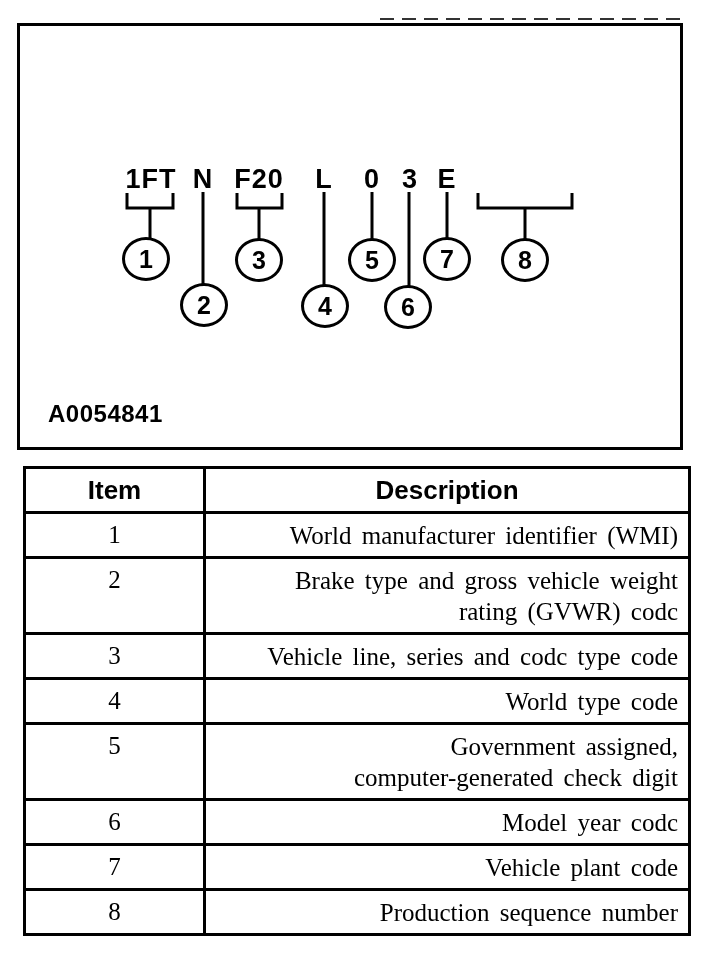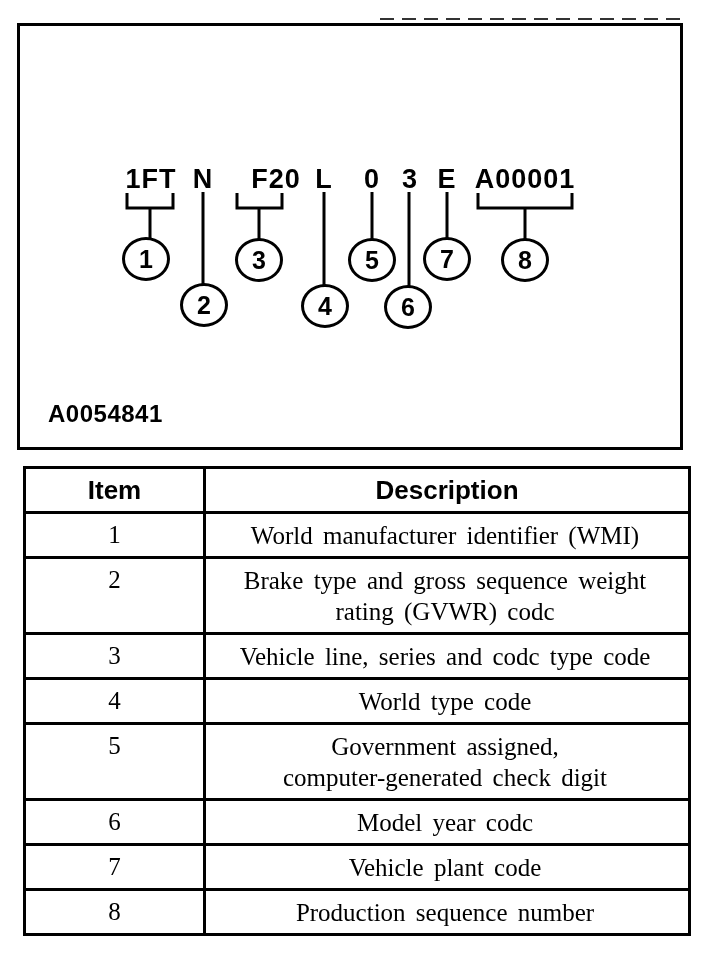--- a/index.html
+++ b/index.html
@@ -136,7 +136,7 @@
 
     <span class="vin-seg" style="left:131px">1FT</span>
     <span class="vin-seg" style="left:183px">N</span>
-    <span class="vin-seg" style="left:256px">F20</span>
+    <span class="vin-seg" style="left:239px">F20</span>
     <span class="vin-seg" style="left:304px">L</span>
     <span class="vin-seg" style="left:352px">0</span>
     <span class="vin-seg" style="left:390px">3</span>

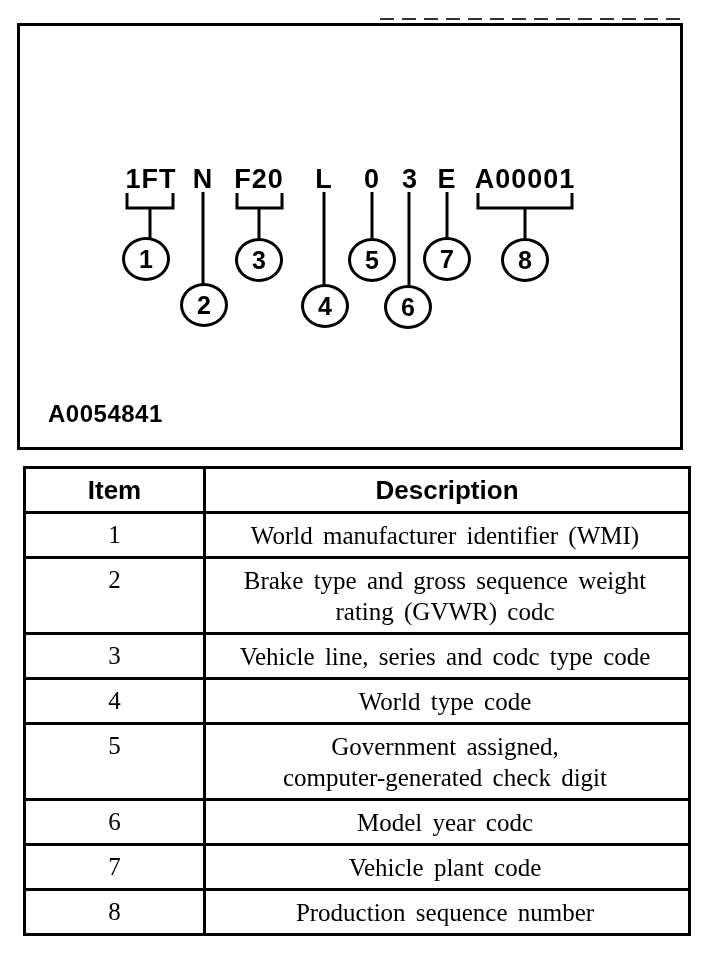--- a/index.html
+++ b/index.html
@@ -141,7 +141,6 @@
     <span class="vin-seg" style="left:352px">0</span>
     <span class="vin-seg" style="left:390px">3</span>
     <span class="vin-seg" style="left:427px">E</span>
-    <span class="vin-seg" style="left:505px">A00001</span>
 
     <div class="callout" style="left:102px;top:211px">
         <span>1</span>

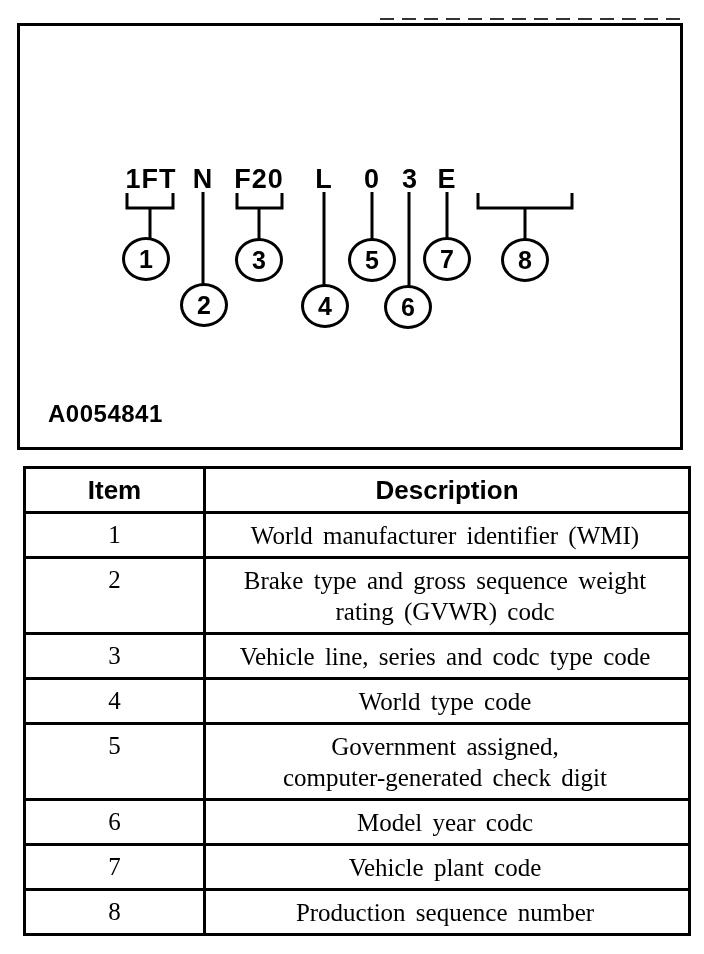--- a/index.html
+++ b/index.html
@@ -107,7 +107,7 @@
     font-family: "Liberation Serif", serif;
     font-size: 25px;
     line-height: 31px;
-    text-align: center;
+    text-align: right;
     vertical-align: top;
     padding: 6px 10px 5px 6px;
     white-space: pre-line;

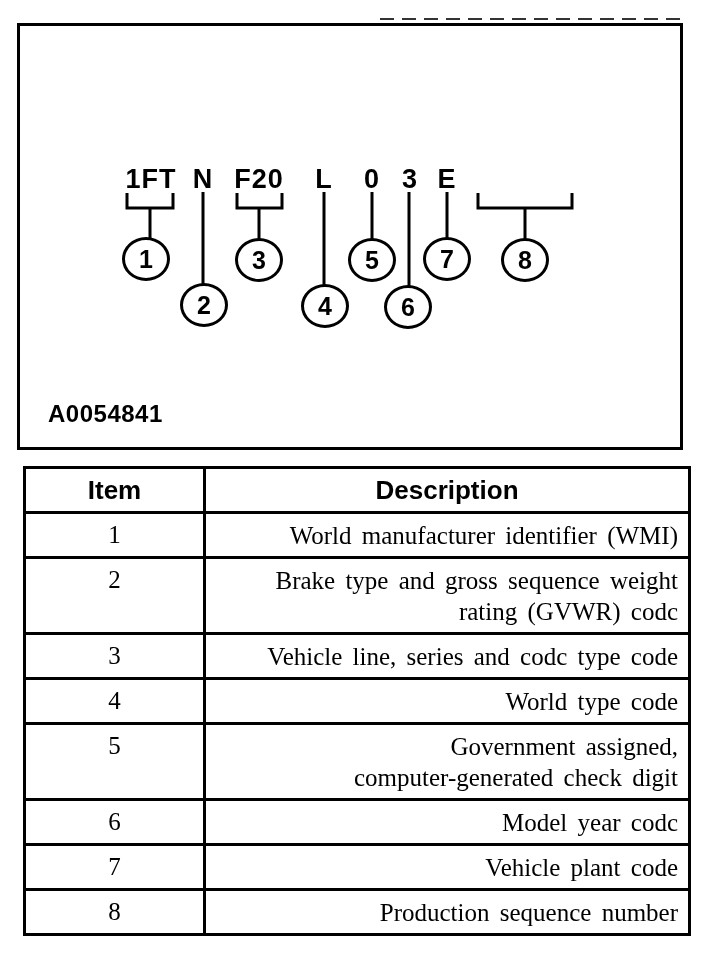--- a/index.html
+++ b/index.html
@@ -188,7 +188,7 @@
       </tr>
       <tr>
         <td class="item-cell">2</td>
-        <td class="desc-cell">Brake type and gross sequence weight
+        <td class="desc-cell">Brake type and gross vehicle weight
 rating (GVWR) codc</td>
       </tr>
       <tr>

